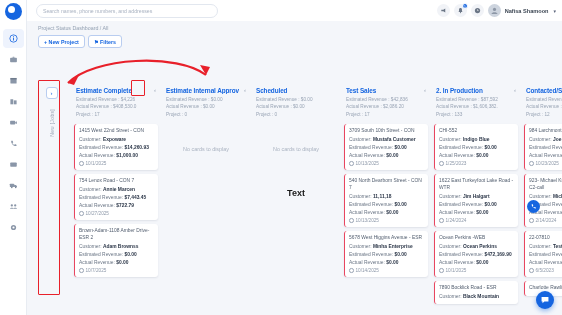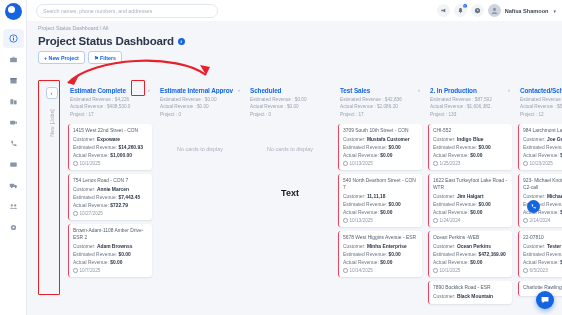--- a/index.html
+++ b/index.html
@@ -297,10 +297,6 @@
 
   <div class="page">
     <div class="breadcrumb">Project Status Dashboard / All</div>
-    <div class="page-title">
-      <h1>Project Status Dashboard</h1>
-      <span class="info-dot">i</span>
-    </div>
     <div class="actions">
       <button class="btn">+ New Project</button>
       <button class="btn">⚑ Filters</button>

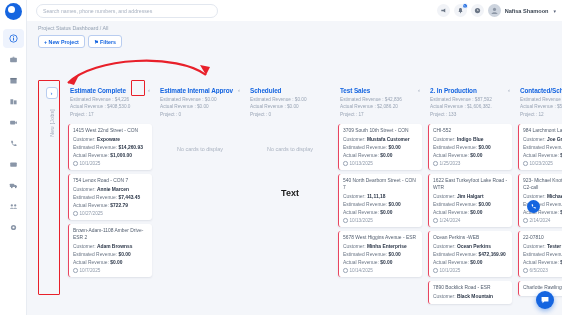--- a/index.html
+++ b/index.html
@@ -114,7 +114,7 @@
   
   .board {
     position: absolute; left: 11px; right: 0; top: 58px; bottom: 0;
-    display: flex; gap: 0; overflow: hidden;
+    display: flex; gap: 6px; overflow: hidden;
   }
   .collapsed-col {
     width: 27px; flex: 0 0 27px;

